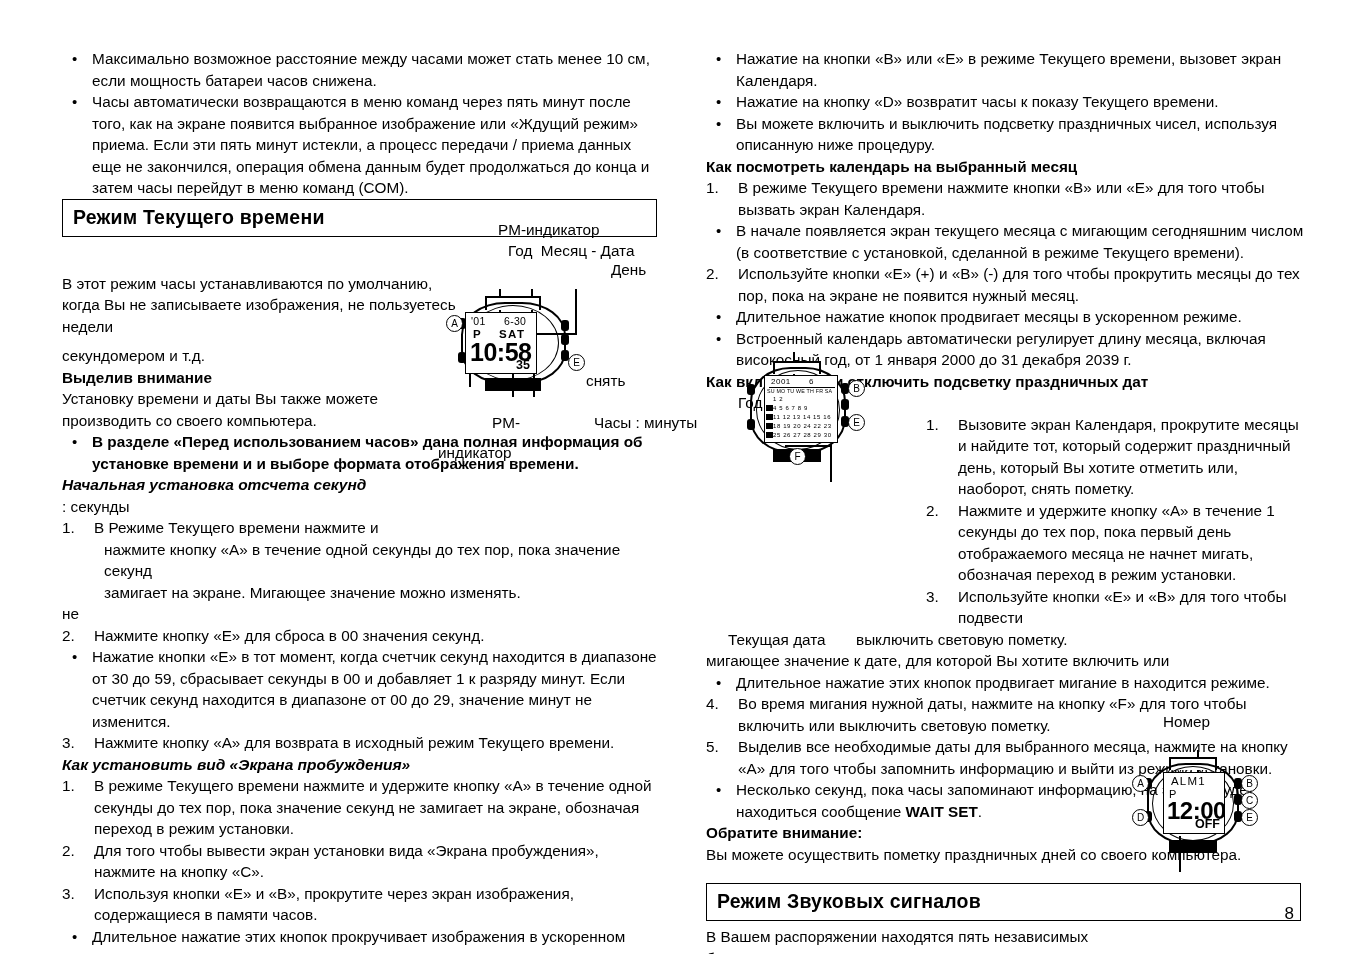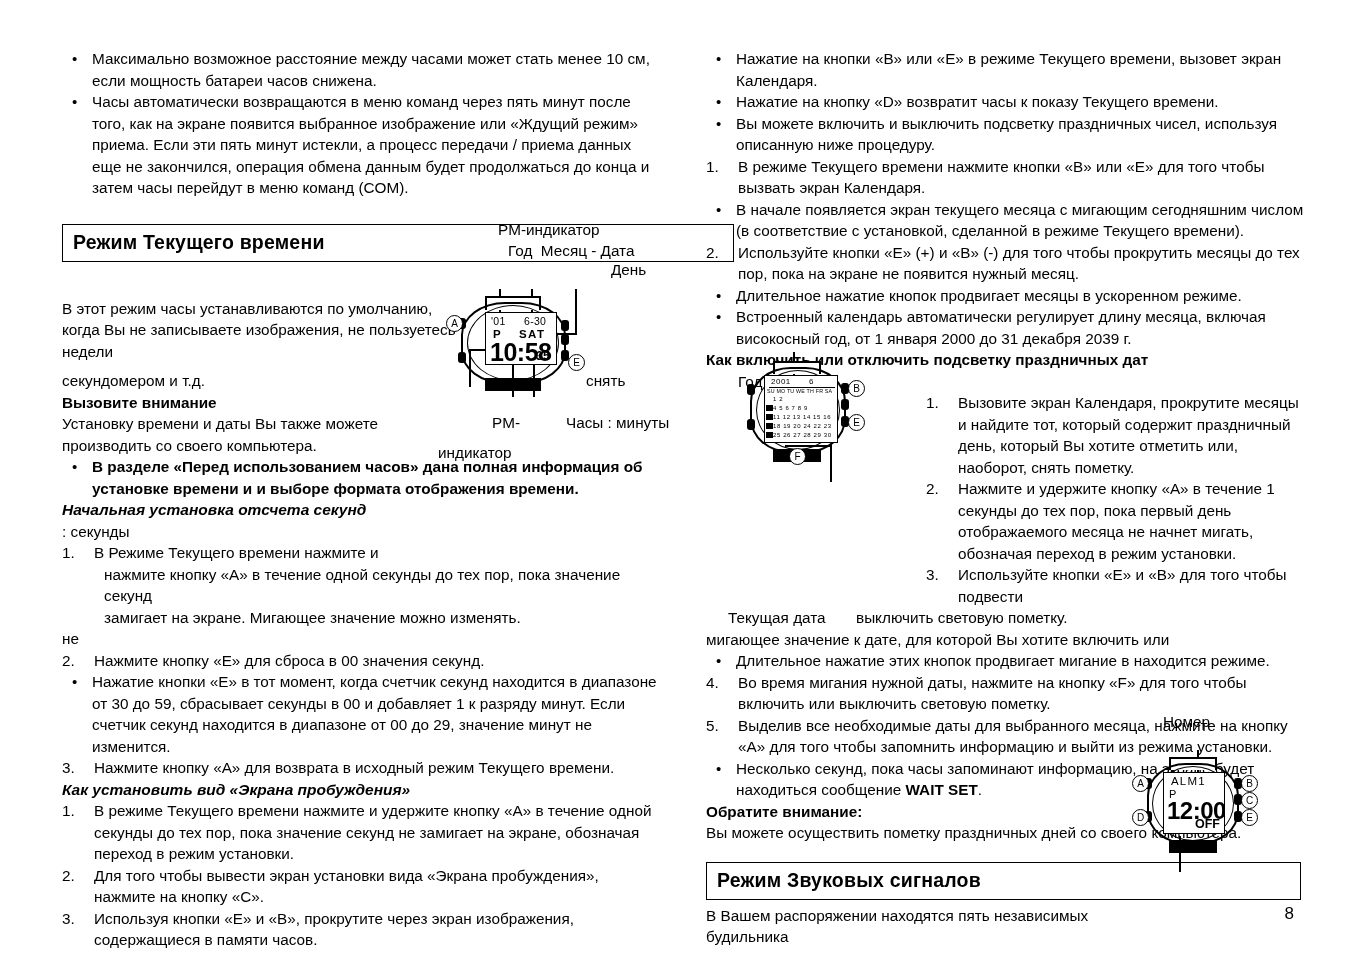--- a/index.html
+++ b/index.html
@@ -233,6 +233,7 @@
       <span class="btxt">Вы можете включить и выключить подсветку праздничных чисел, используя описанную ниже процедуру.</span>
     </div>
 
+    <div class="sub">Как посмотреть календарь на выбранный месяц</div>
 
     <div class="num">
       <span class="n">1.</span>

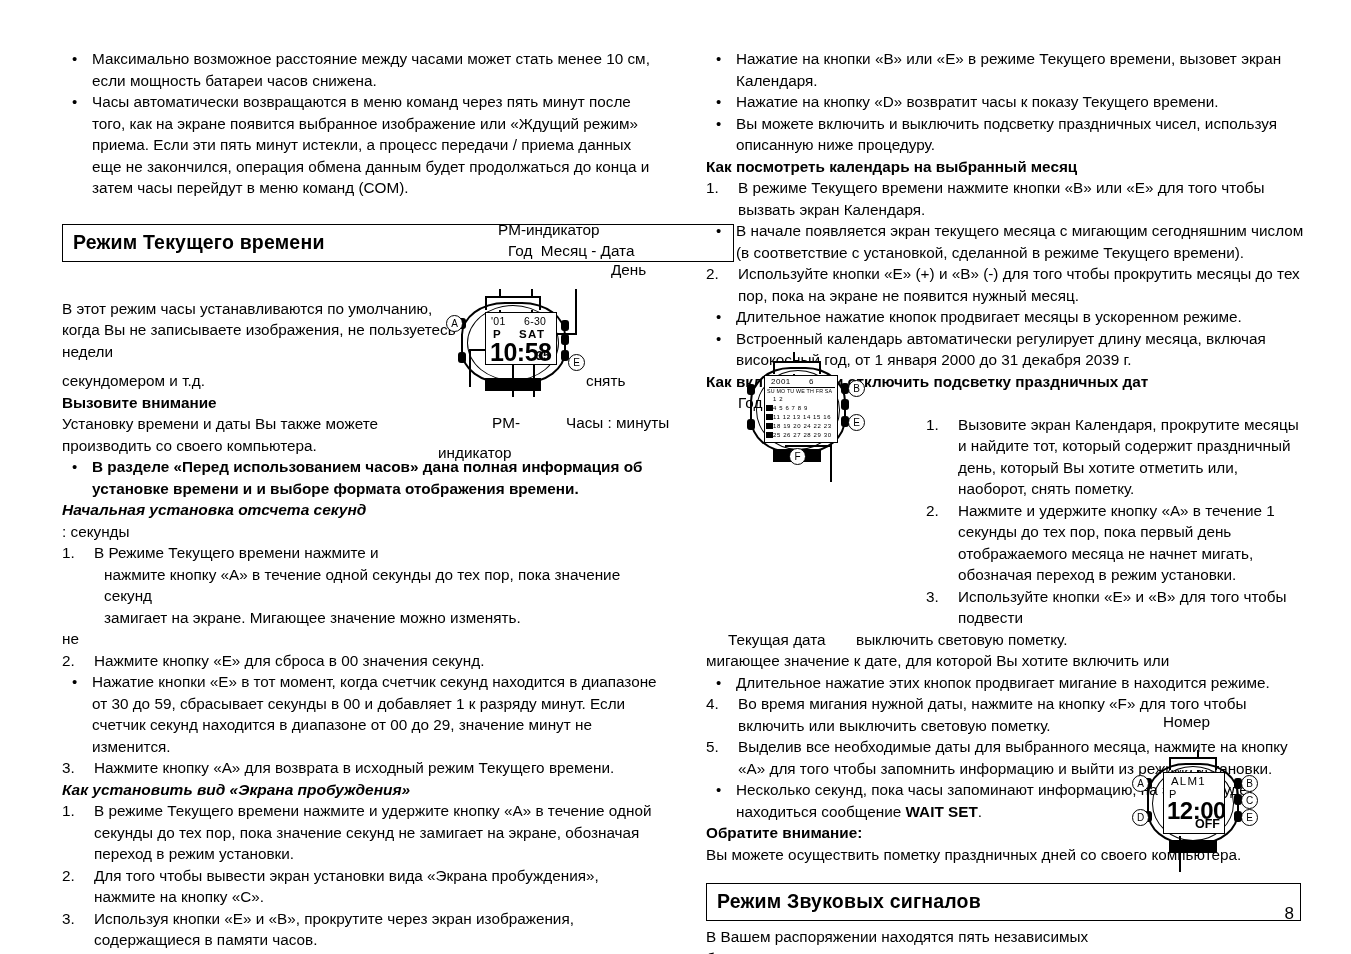--- a/index.html
+++ b/index.html
@@ -107,7 +107,7 @@
       <span class="btxt"> Часы автоматически возвращаются в меню команд через пять минут после того, как на экране появится выбранное изображение или «Ждущий режим» приема. Если эти пять минут истекли, а процесс передачи / приема данных еще не закончился, операция обмена данным будет продолжаться до конца и затем часы перейдут в меню команд (COM).</span>
     </div>
 
-    <div class="hdr-box" style="margin-top:25px;width:672px;">
+    <div class="hdr-box" style="width:595px;">
       <div class="t">Режим Текущего времени</div>
     </div>
 

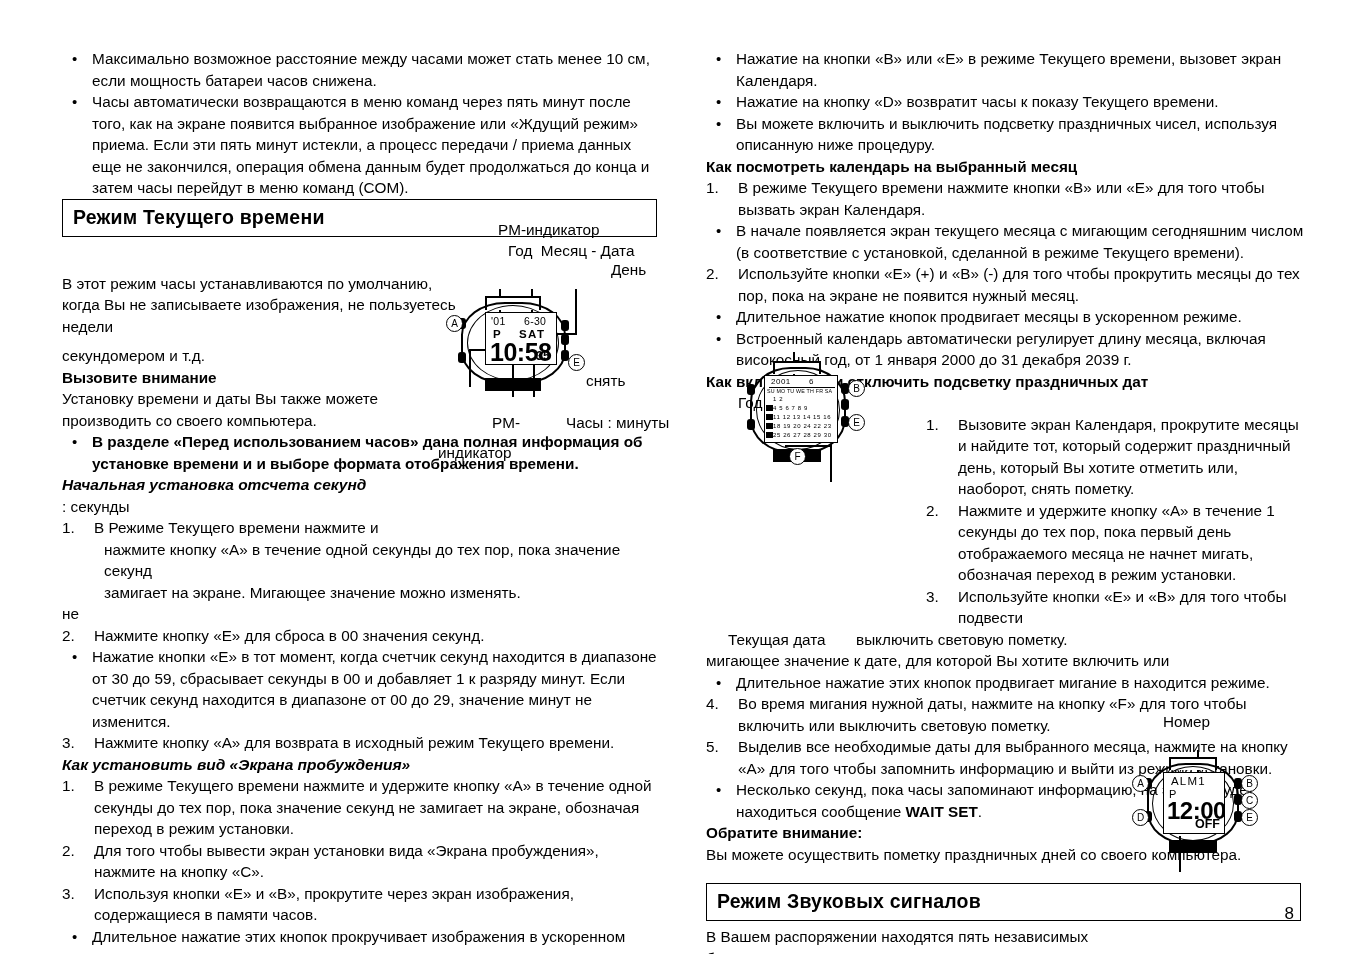--- a/index.html
+++ b/index.html
@@ -208,7 +208,7 @@
     <div class="blabel" style="left:-9px;top:25px;">A</div>
     <div class="blabel" style="left:113px;top:64px;">E</div>
 
-    <div class="lcd lcd1" style="left:30px;top:22px;width:72px;height:53px;">
+    <div class="lcd lcd1" style="left:10px;top:22px;width:72px;height:62px;">
       <span class="yr">'01</span>
       <span class="md">6-30</span>
       <span class="pm">P</span>

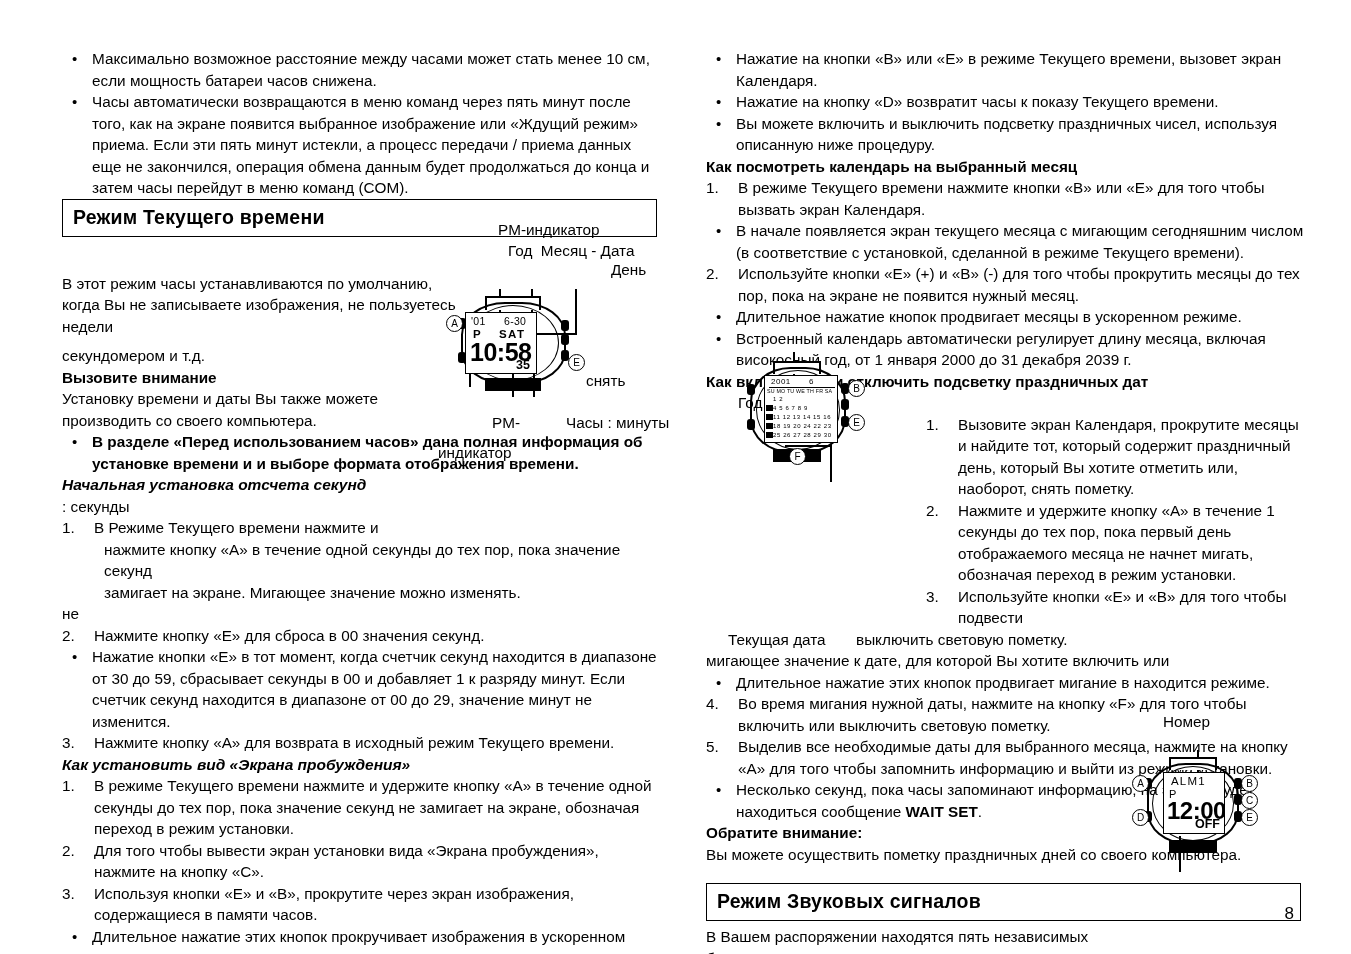--- a/index.html
+++ b/index.html
@@ -118,7 +118,7 @@
     <div class="p">недели</div>
     <div style="height:8px"></div>
     <div class="p">секундомером и т.д.</div>
-    <div class="sub">Вызовите внимание</div>
+    <div class="sub">Выделив внимание</div>
     <div class="p">Установку времени и даты Вы также можете</div>
     <div class="p">производить со своего компьютера.</div>
 

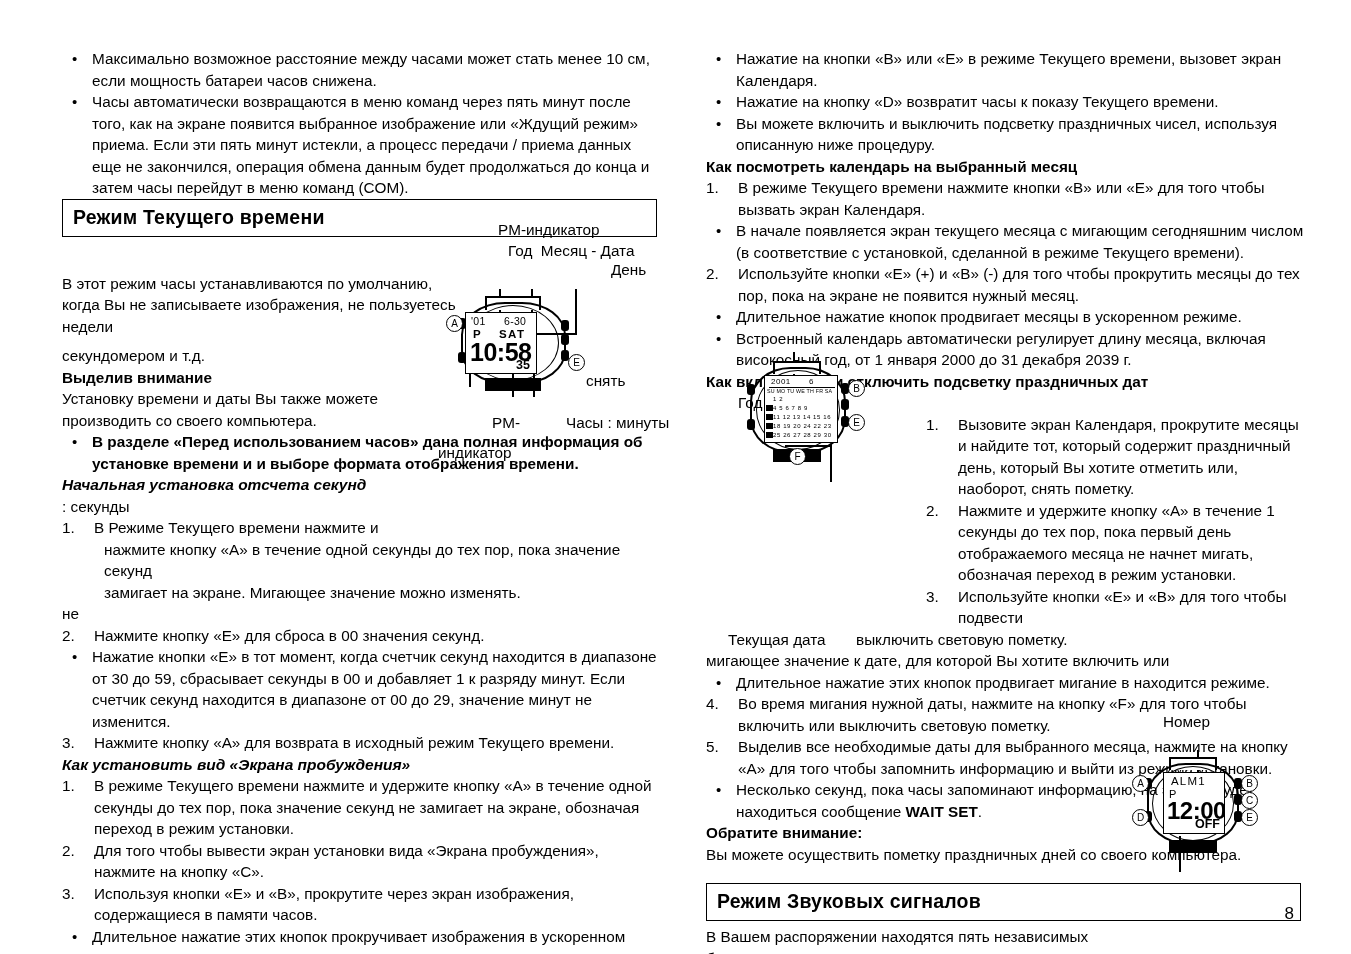--- a/index.html
+++ b/index.html
@@ -179,7 +179,7 @@
   <span class="abs" style="left:611px;top:259px;">День</span>
   <span class="abs" style="left:586px;top:370px;">снять</span>
   <span class="abs" style="left:492px;top:412px;">PM-</span>
-  <span class="abs" style="left:566px;top:412px;">Часы : минуты</span>
+  <span class="abs" style="left:594px;top:412px;">Часы : минуты</span>
   <span class="abs" style="left:438px;top:442px;">индикатор</span>
 
   <div class="fig" style="left:455px;top:290px;width:170px;height:110px;">

